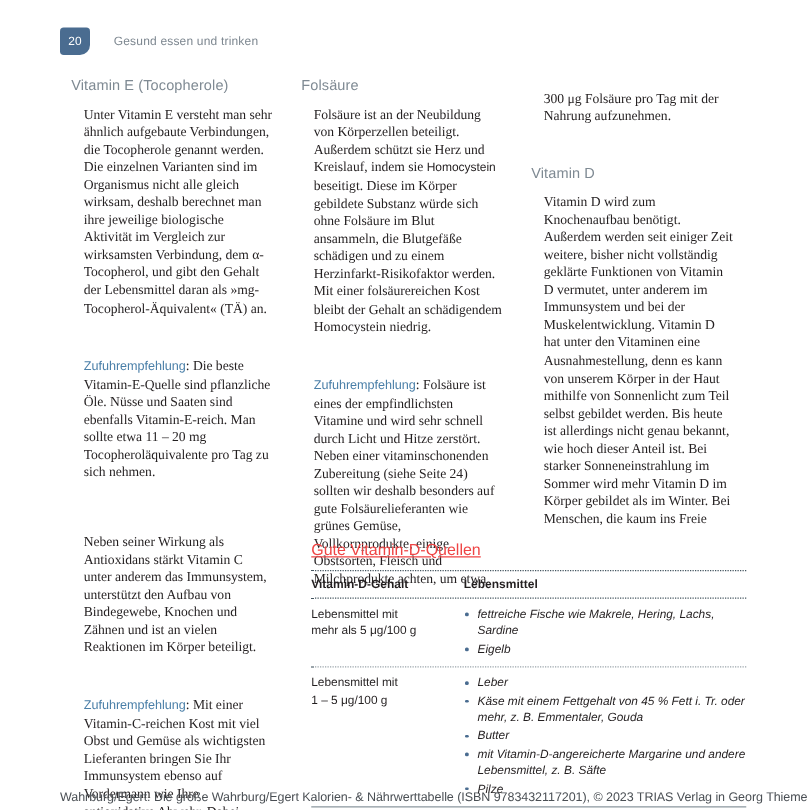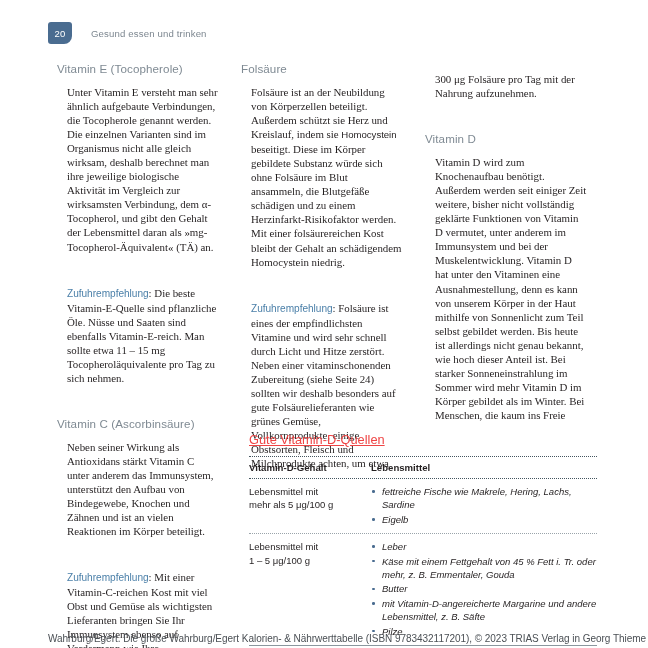--- a/index.html
+++ b/index.html
@@ -196,7 +196,7 @@
       <h2 class="sec">Vitamin E (Tocopherole)</h2>
       <p class="body">Unter Vitamin E versteht man sehr ähnlich aufgebaute Verbindungen, die Tocopherole genannt werden. Die einzelnen Varianten sind im Organismus nicht alle gleich wirksam, deshalb berechnet man ihre jeweilige biologische Aktivität im Vergleich zur wirksamsten Verbindung, dem α-Tocopherol, und gibt den Gehalt der Lebensmittel daran als »mg-Tocopherol-Äquivalent« (TÄ) an.</p>
       <div class="spacer-sm"></div>
-      <p class="body"><span class="lead">Zufuhrempfehlung</span><span>: Die beste Vitamin-E-Quelle sind pflanzliche Öle. Nüsse und Saaten sind ebenfalls Vitamin-E-reich. Man sollte etwa 11 – 15 mg Tocopheroläquivalente pro Tag zu sich nehmen.</span></p>
+      <p class="body"><span class="lead">Zufuhrempfehlung</span><span>: Die beste Vitamin-E-Quelle sind pflanzliche Öle. Nüsse und Saaten sind ebenfalls Vitamin-E-reich. Man sollte etwa 11 – 20 mg Tocopheroläquivalente pro Tag zu sich nehmen.</span></p>
       <div class="spacer-md"></div>
       <h2 class="sec">Vitamin C (Ascorbinsäure)</h2>
       <p class="body">Neben seiner Wirkung als Antioxidans stärkt Vitamin C unter anderem das Immunsystem, unterstützt den Aufbau von Bindegewebe, Knochen und Zähnen und ist an vielen Reaktionen im Körper beteiligt.</p>

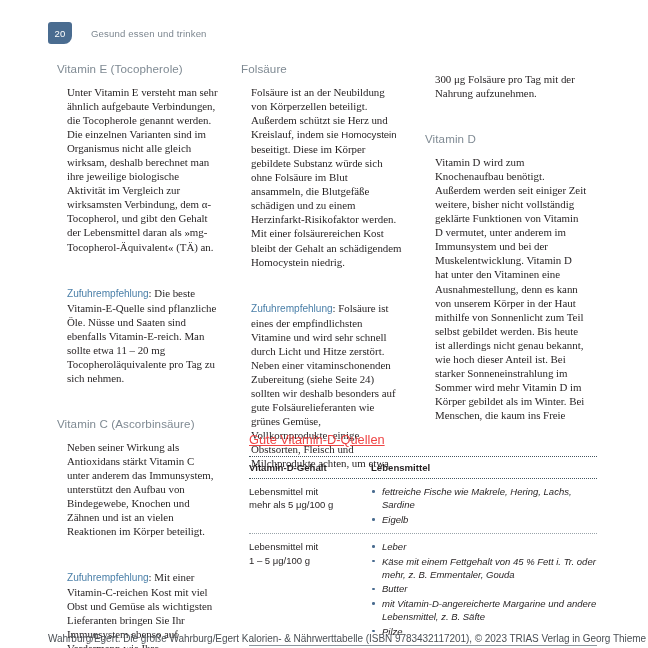--- a/index.html
+++ b/index.html
@@ -198,7 +198,6 @@
       <div class="spacer-sm"></div>
       <p class="body"><span class="lead">Zufuhrempfehlung</span><span>: Die beste Vitamin-E-Quelle sind pflanzliche Öle. Nüsse und Saaten sind ebenfalls Vitamin-E-reich. Man sollte etwa 11 – 20 mg Tocopheroläquivalente pro Tag zu sich nehmen.</span></p>
       <div class="spacer-md"></div>
-      <h2 class="sec">Vitamin C (Ascorbinsäure)</h2>
       <p class="body">Neben seiner Wirkung als Antioxidans stärkt Vitamin C unter anderem das Immunsystem, unterstützt den Aufbau von Bindegewebe, Knochen und Zähnen und ist an vielen Reaktionen im Körper beteiligt.</p>
       <div class="spacer-sm"></div>
       <p class="body"><span class="lead">Zufuhrempfehlung</span><span>: Mit einer Vitamin-C-reichen Kost mit viel Obst und Gemüse als wichtigsten Lieferanten bringen Sie Ihr Immunsystem ebenso auf Vordermann wie Ihre antioxidative Abwehr. Dabei sollten Sie etwa 100 mg Vitamin C pro Tag aufnehmen.</span></p>

